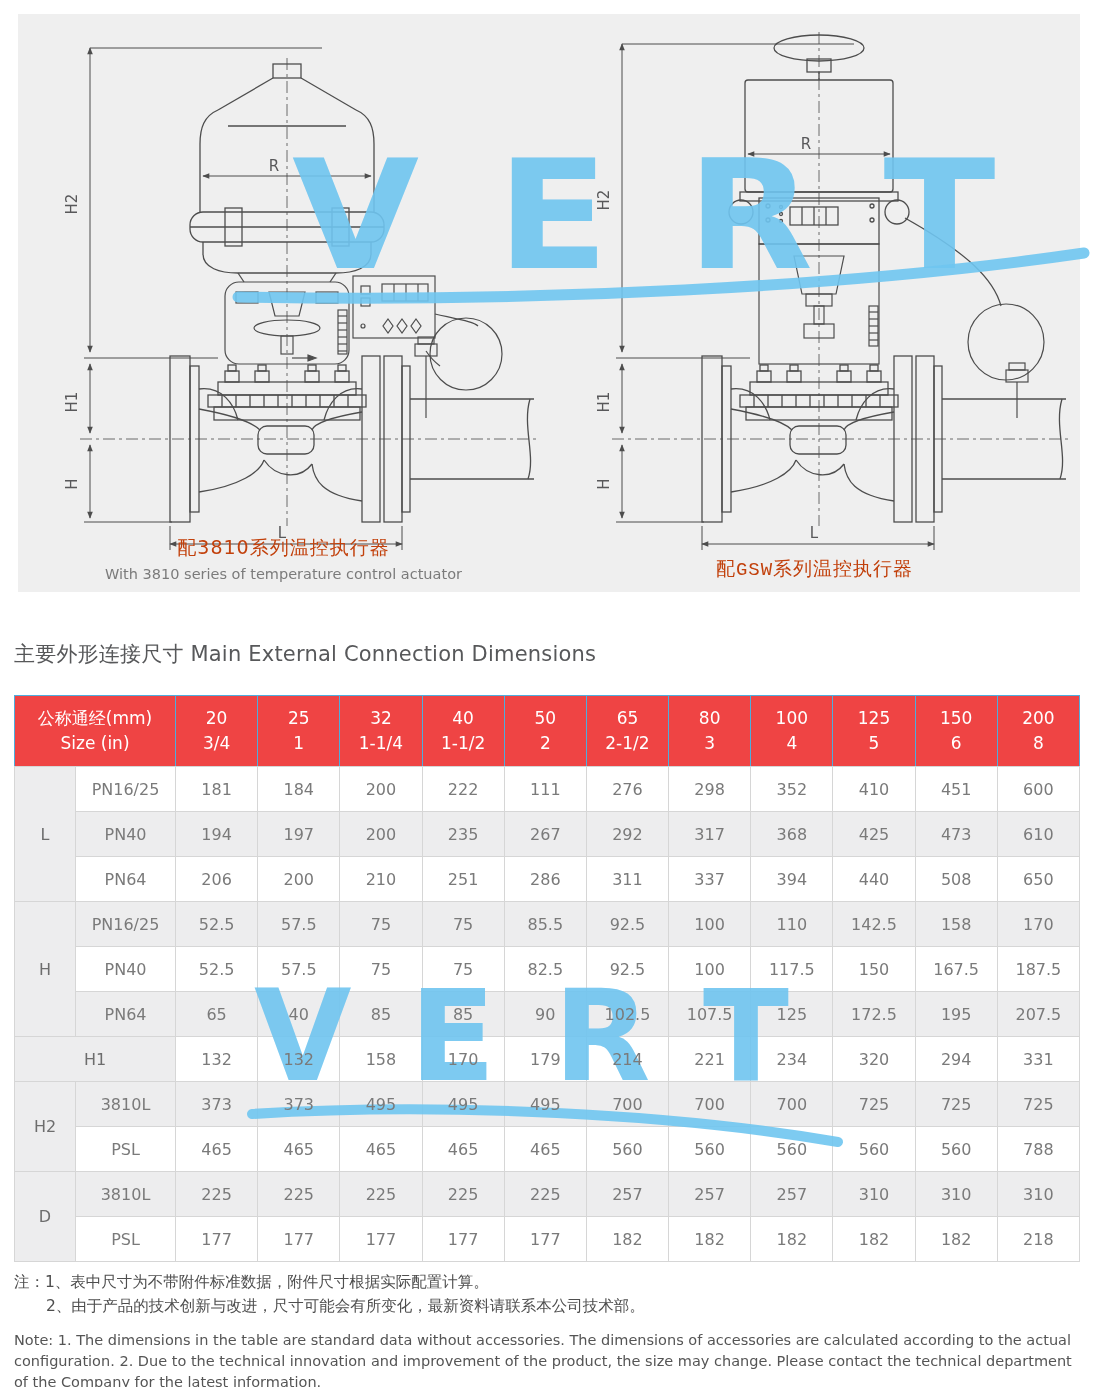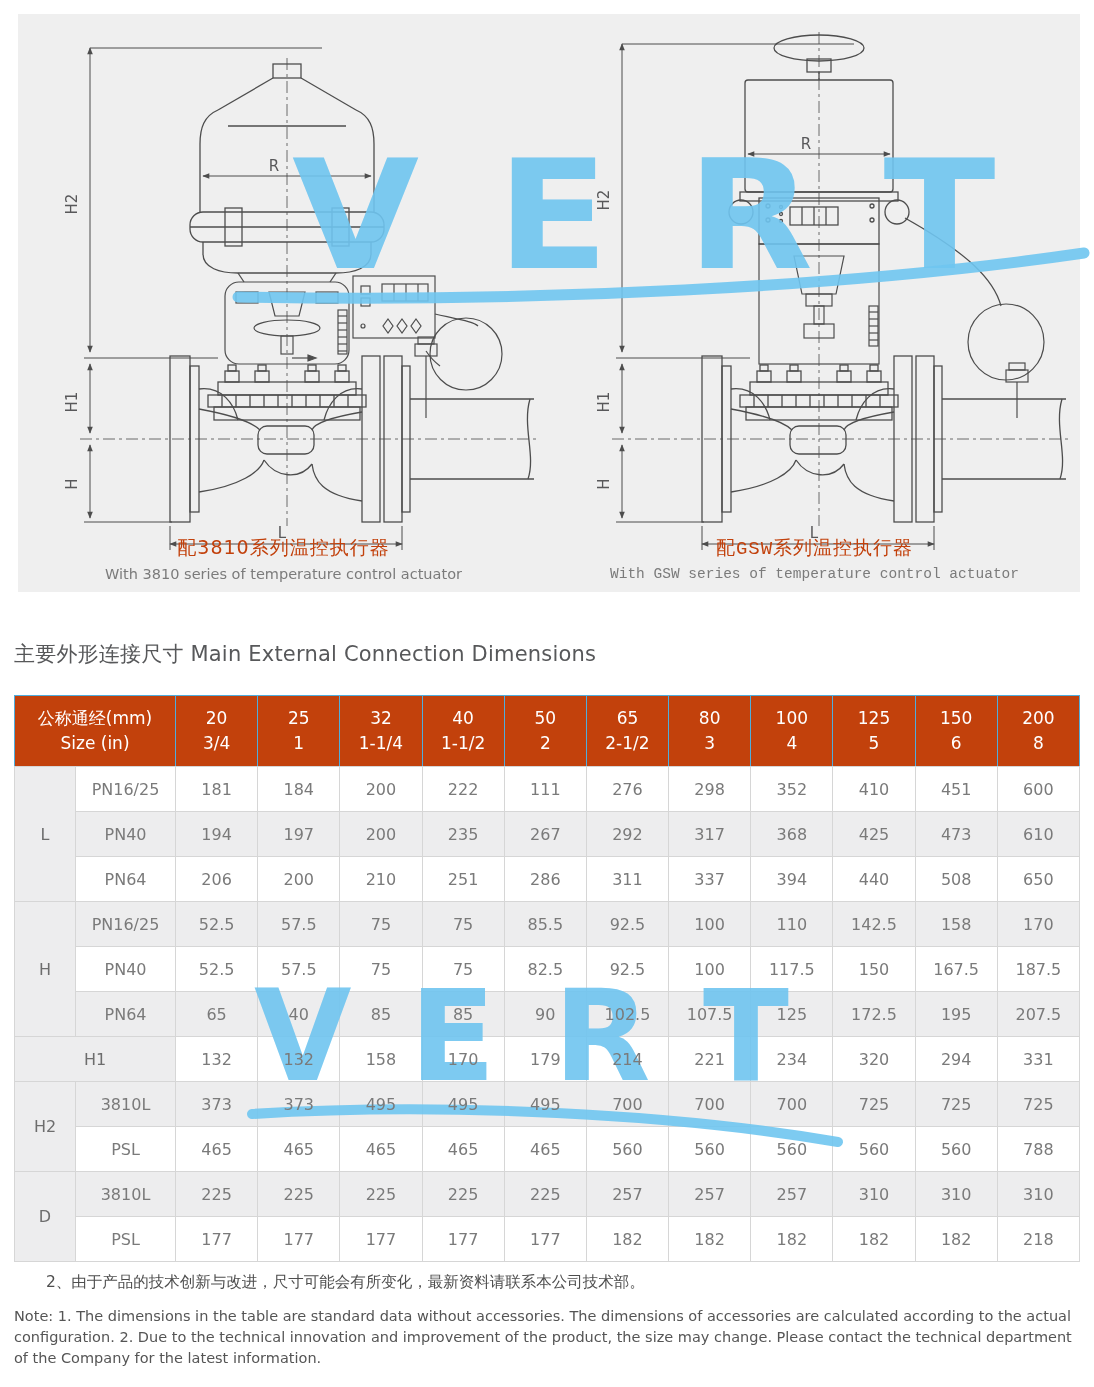--- a/index.html
+++ b/index.html
@@ -291,7 +291,6 @@
   </div>
   <div class="caption cap-right">
     <div class="cap-cn">配GSW系列温控执行器</div>
-    <div class="cap-en">With GSW series of temperature control actuator</div>
   </div>
 </div>
 

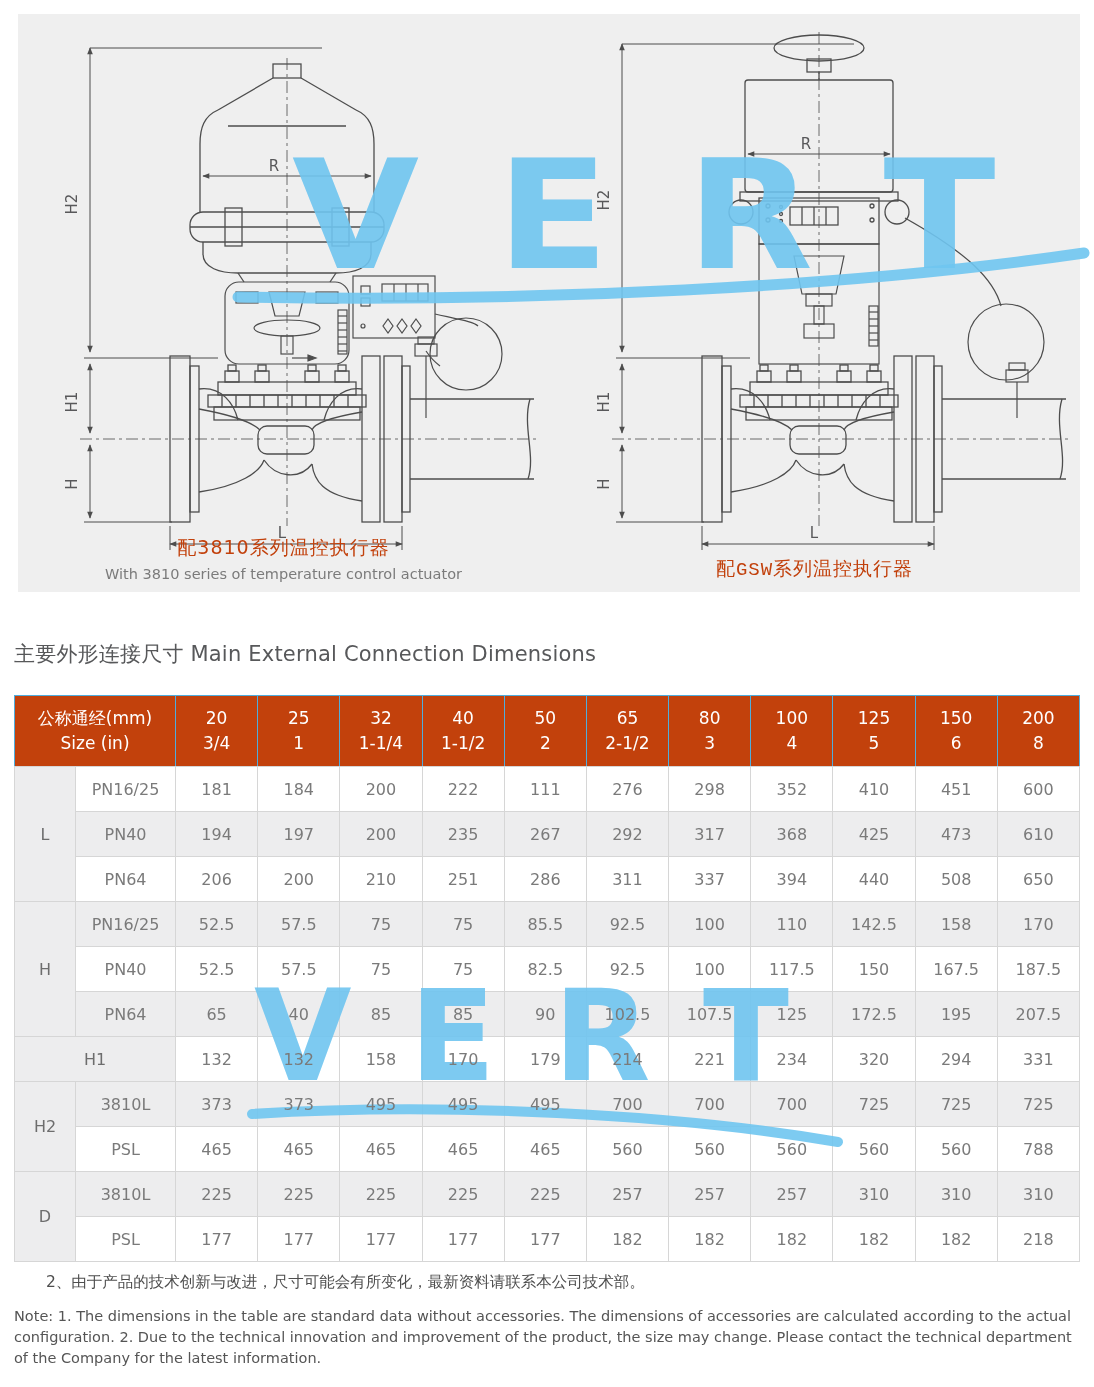--- a/index.html
+++ b/index.html
@@ -21,7 +21,7 @@
   
   table{position:absolute;left:14px;top:695px;width:1066px;border-collapse:collapse;table-layout:fixed;}
   th,td{border:1px solid #d6d6d6;text-align:center;padding:0;}
-  thead th{background:#c2410c;color:#fff;font-weight:normal;height:70px;font-size:17px;
+  thead th{background:#ef4444;color:#fff;font-weight:normal;height:70px;font-size:17px;
            border:1px solid #4faddd;border-bottom:1px solid #d6d6d6;line-height:1.45;}
   tbody th,tbody td{height:44px;font-size:16px;color:#7a7a7a;font-weight:normal;background:#fff;}
   tbody th.gcell{background:#ededee;color:#6d6d6d;}

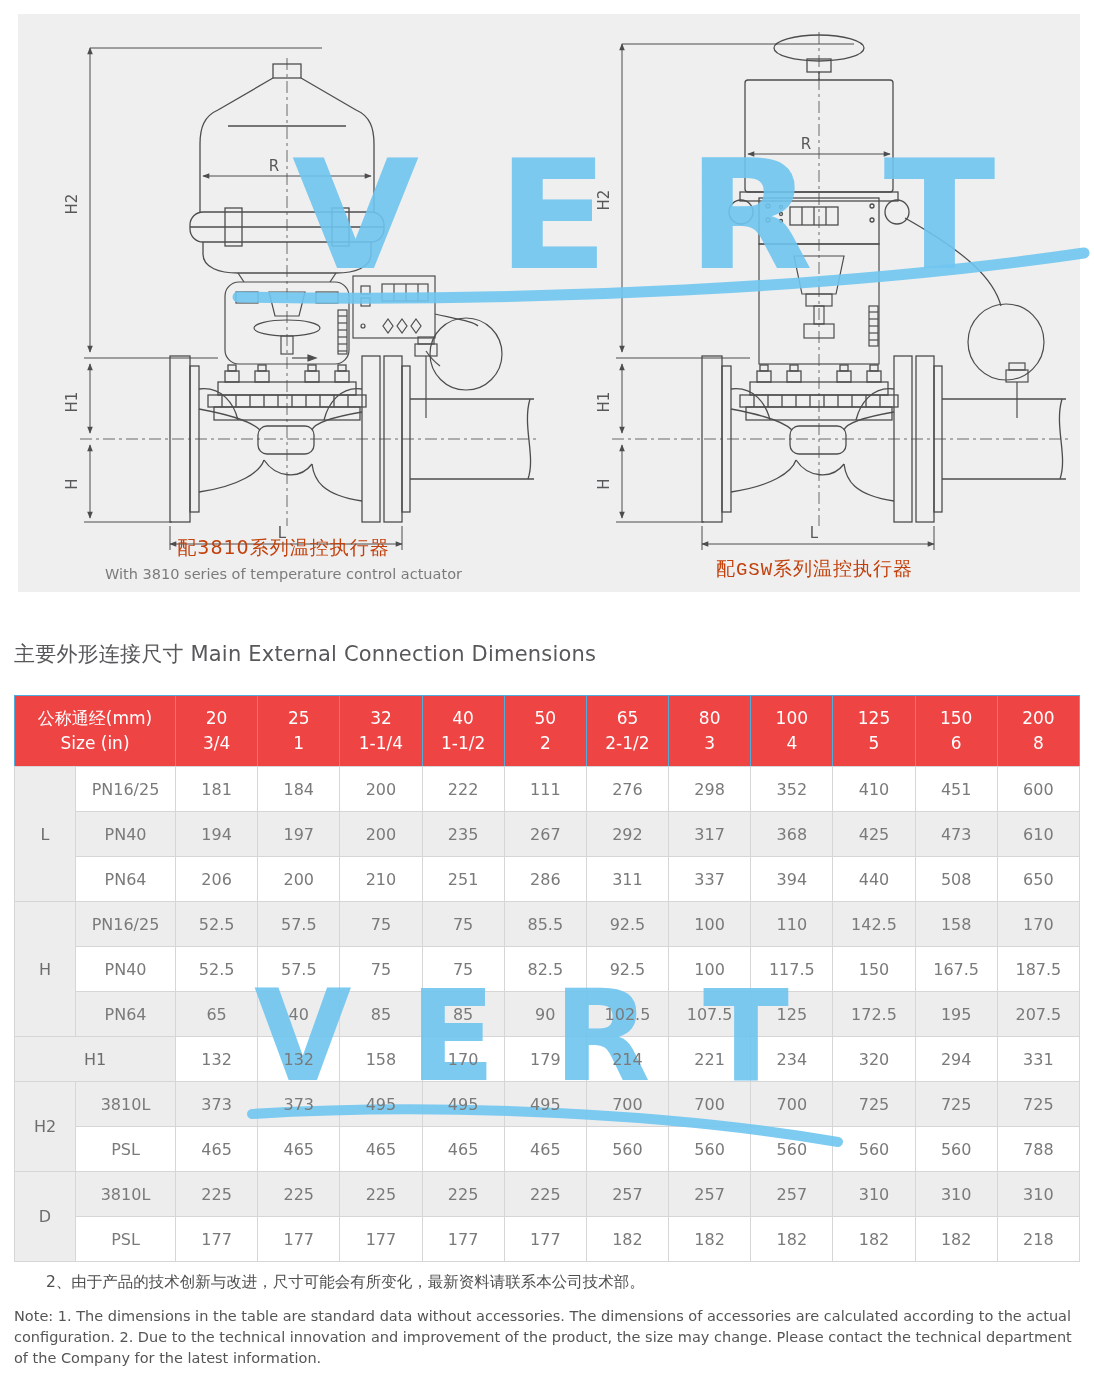--- a/index.html
+++ b/index.html
@@ -526,6 +526,7 @@
 </svg>
 
 <div class="notes">
+  <div class="note-cn">注：1、表中尺寸为不带附件标准数据，附件尺寸根据实际配置计算。</div>
   <div class="note-cn note-cn2">2、由于产品的技术创新与改进，尺寸可能会有所变化，最新资料请联系本公司技术部。</div>
   <div class="note-en">Note: 1. The dimensions in the table are standard data without accessories. The dimensions of accessories are calculated according to the actual configuration. 2. Due to the technical innovation and improvement of the product, the size may change. Please contact the technical department of the Company for the latest information.</div>
 </div>

